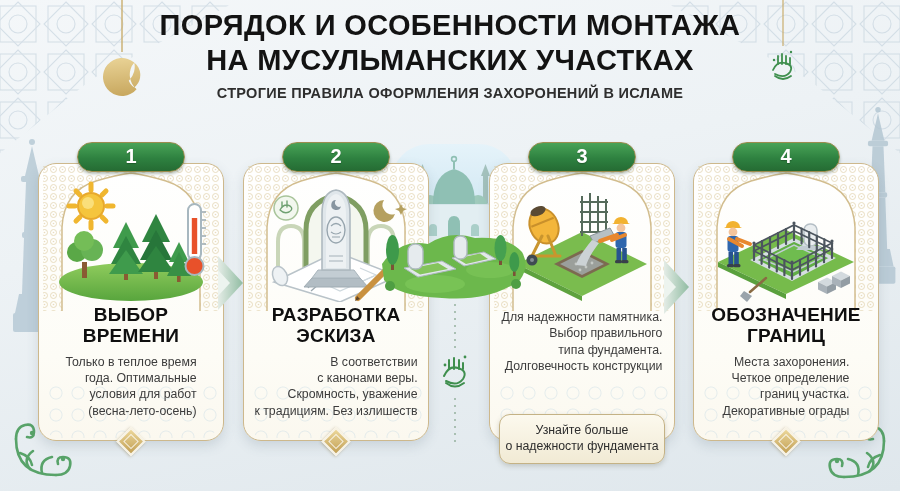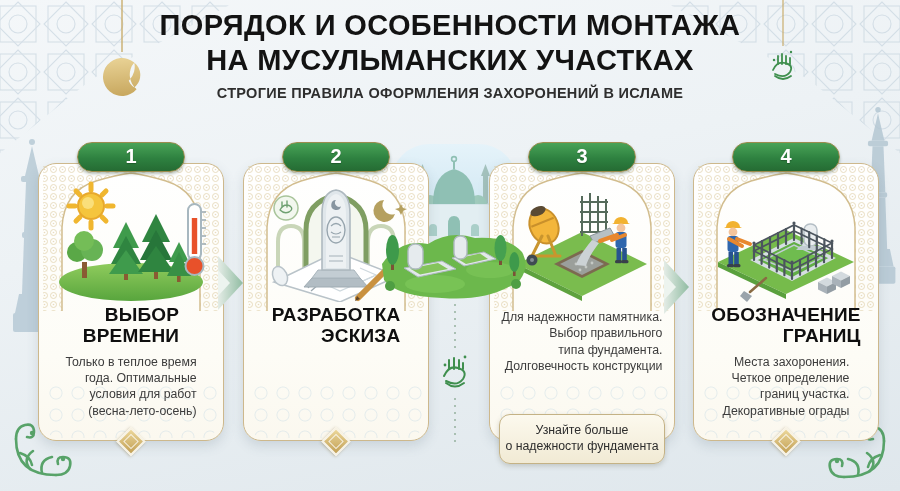--- a/index.html
+++ b/index.html
@@ -54,7 +54,7 @@
     align-items:center;padding-top:12px;height:100%;}
   .illus{margin-top:2px;}
   .card-title{margin-top:2px;font-size:19px;font-weight:bold;line-height:1.12;
-    letter-spacing:.2px;text-align:right;color:#0f0f0f;white-space:pre-line;}
+    letter-spacing:.2px;text-align:center;color:#0f0f0f;white-space:pre-line;}
   .card-desc{margin-top:7px;font-size:12.3px;line-height:1.33;text-align:right;
     color:#3c3c3c;white-space:pre-line;padding:0 6px;}
   .finial{position:absolute;bottom:-12px;left:50%;z-index:3;

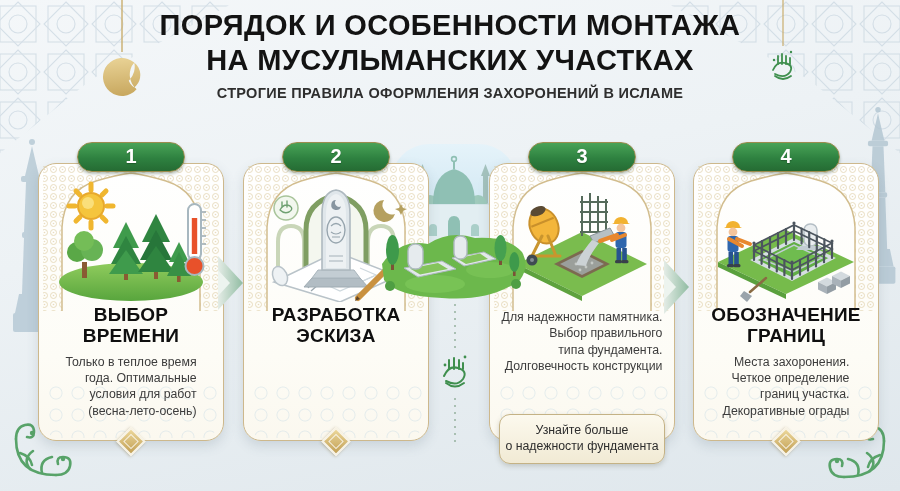--- a/index.html
+++ b/index.html
@@ -360,6 +360,10 @@
       </svg>
       <div class="card-title">РАЗРАБОТКА
 ЭСКИЗА</div>
+      <div class="card-desc">В соответствии
+с канонами веры.
+Скромность, уважение
+к традициям. Без излишеств</div>
     </div>
     <div class="finial"></div>
   </div>

